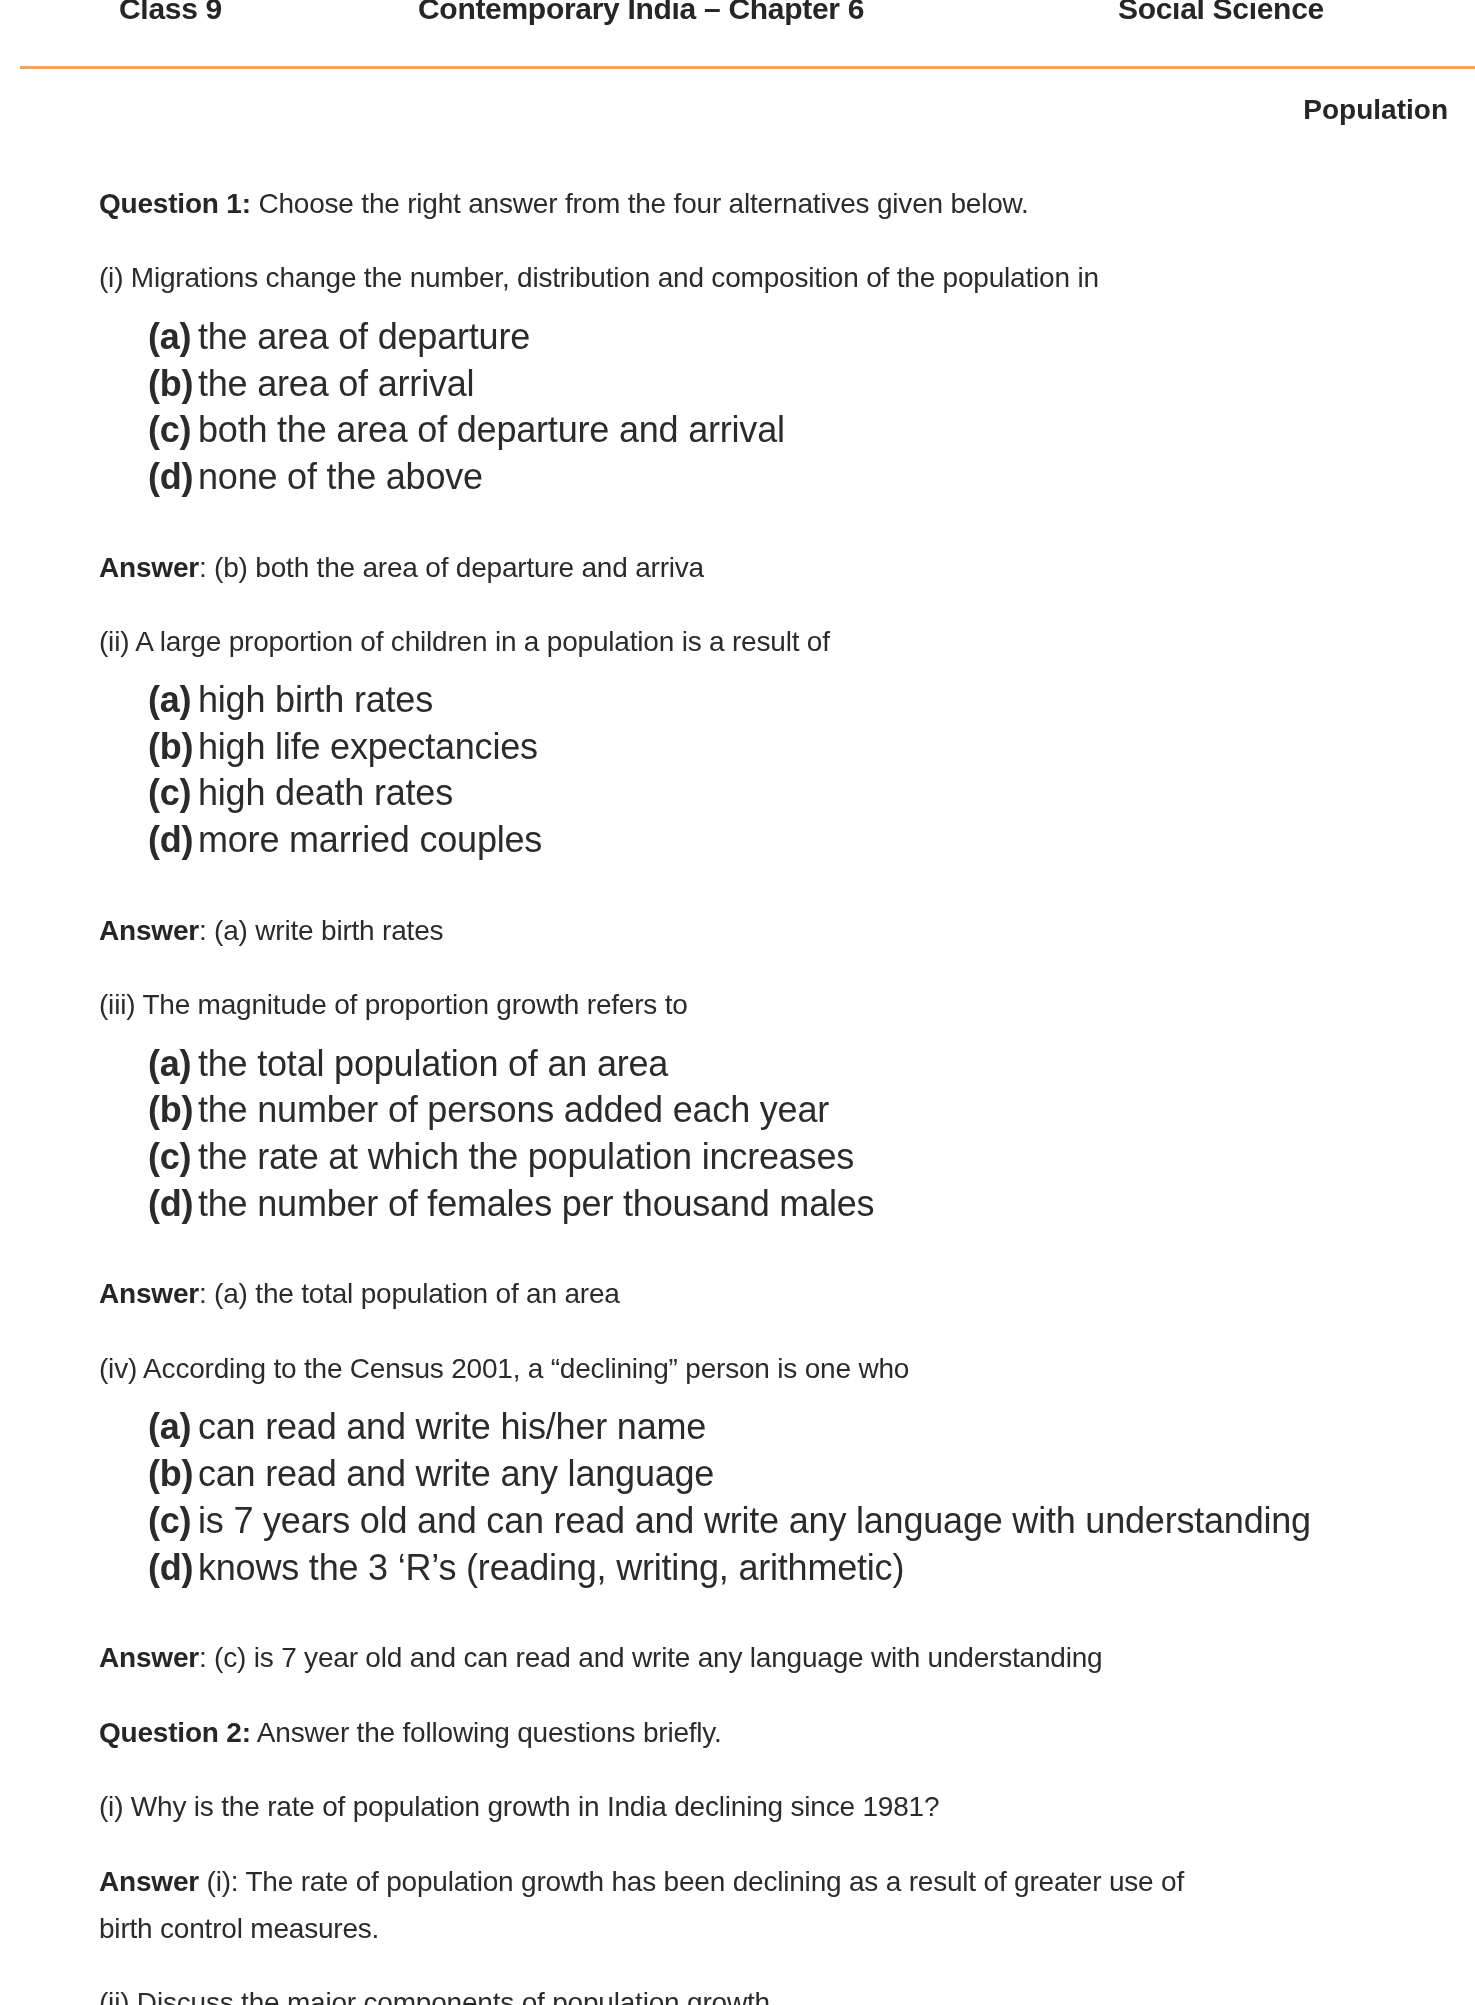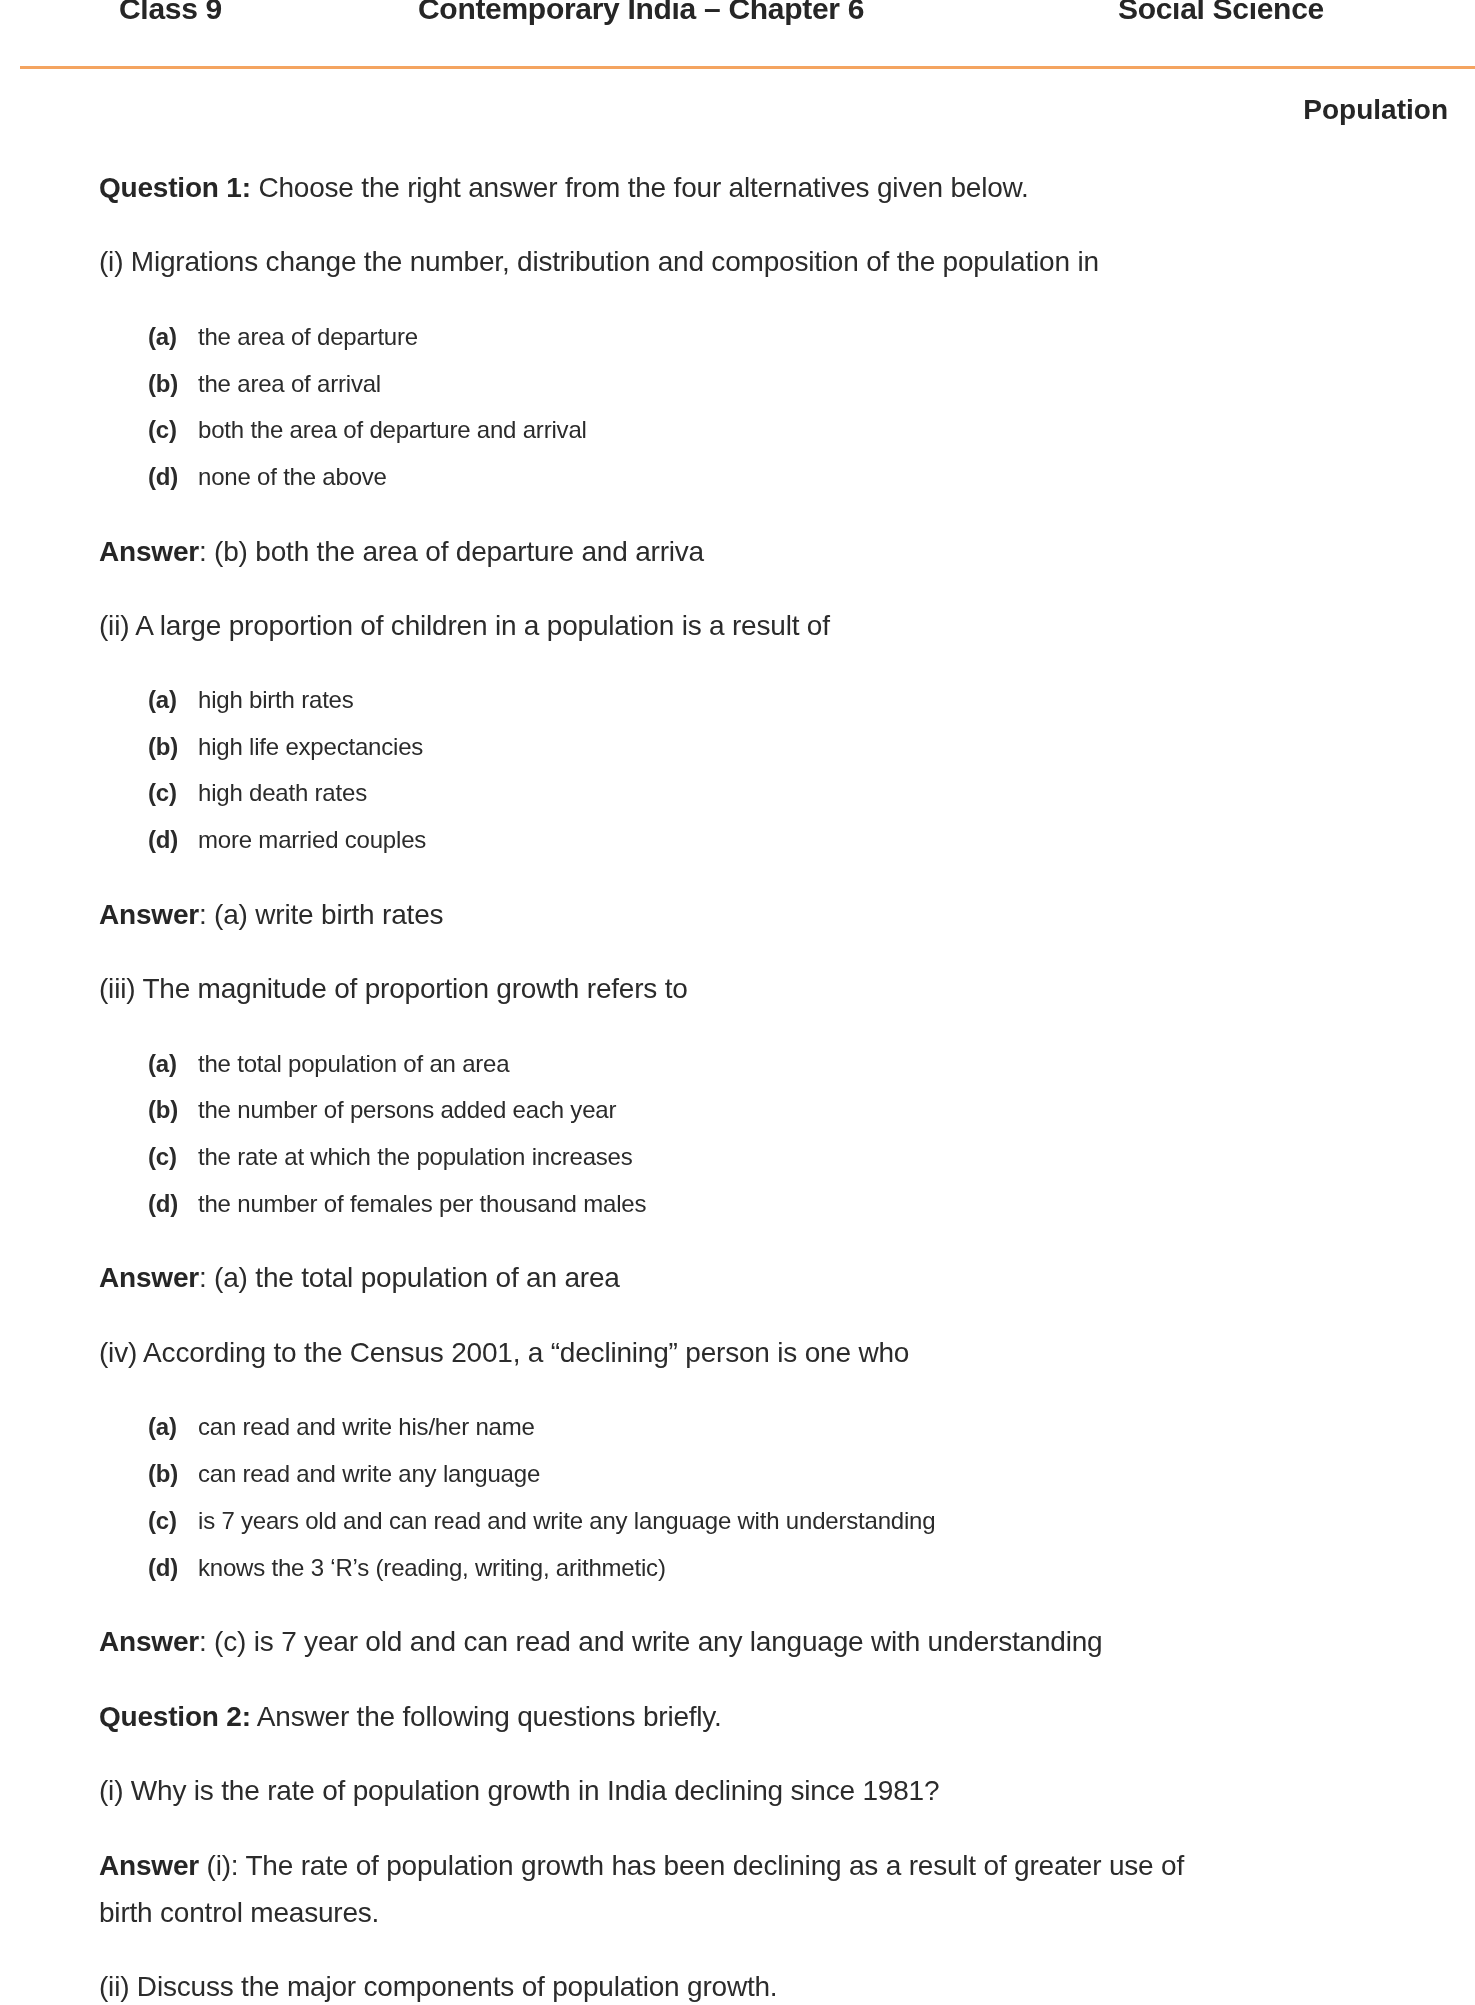--- a/index.html
+++ b/index.html
@@ -26,7 +26,7 @@
     }
     .line {
       position: absolute; left: 99px; font-size: 28px; white-space: nowrap;
-      line-height: 36px; letter-spacing: -0.2px;
+      line-height: 36px; letter-spacing: -0.2px; margin-top: 16px;
     }
     .line b { font-weight: bold; color: #262626; }
     .opt { position: absolute; left: 148px; font-size: 24px; white-space: nowrap; line-height: 36px; letter-spacing: -0.2px; }

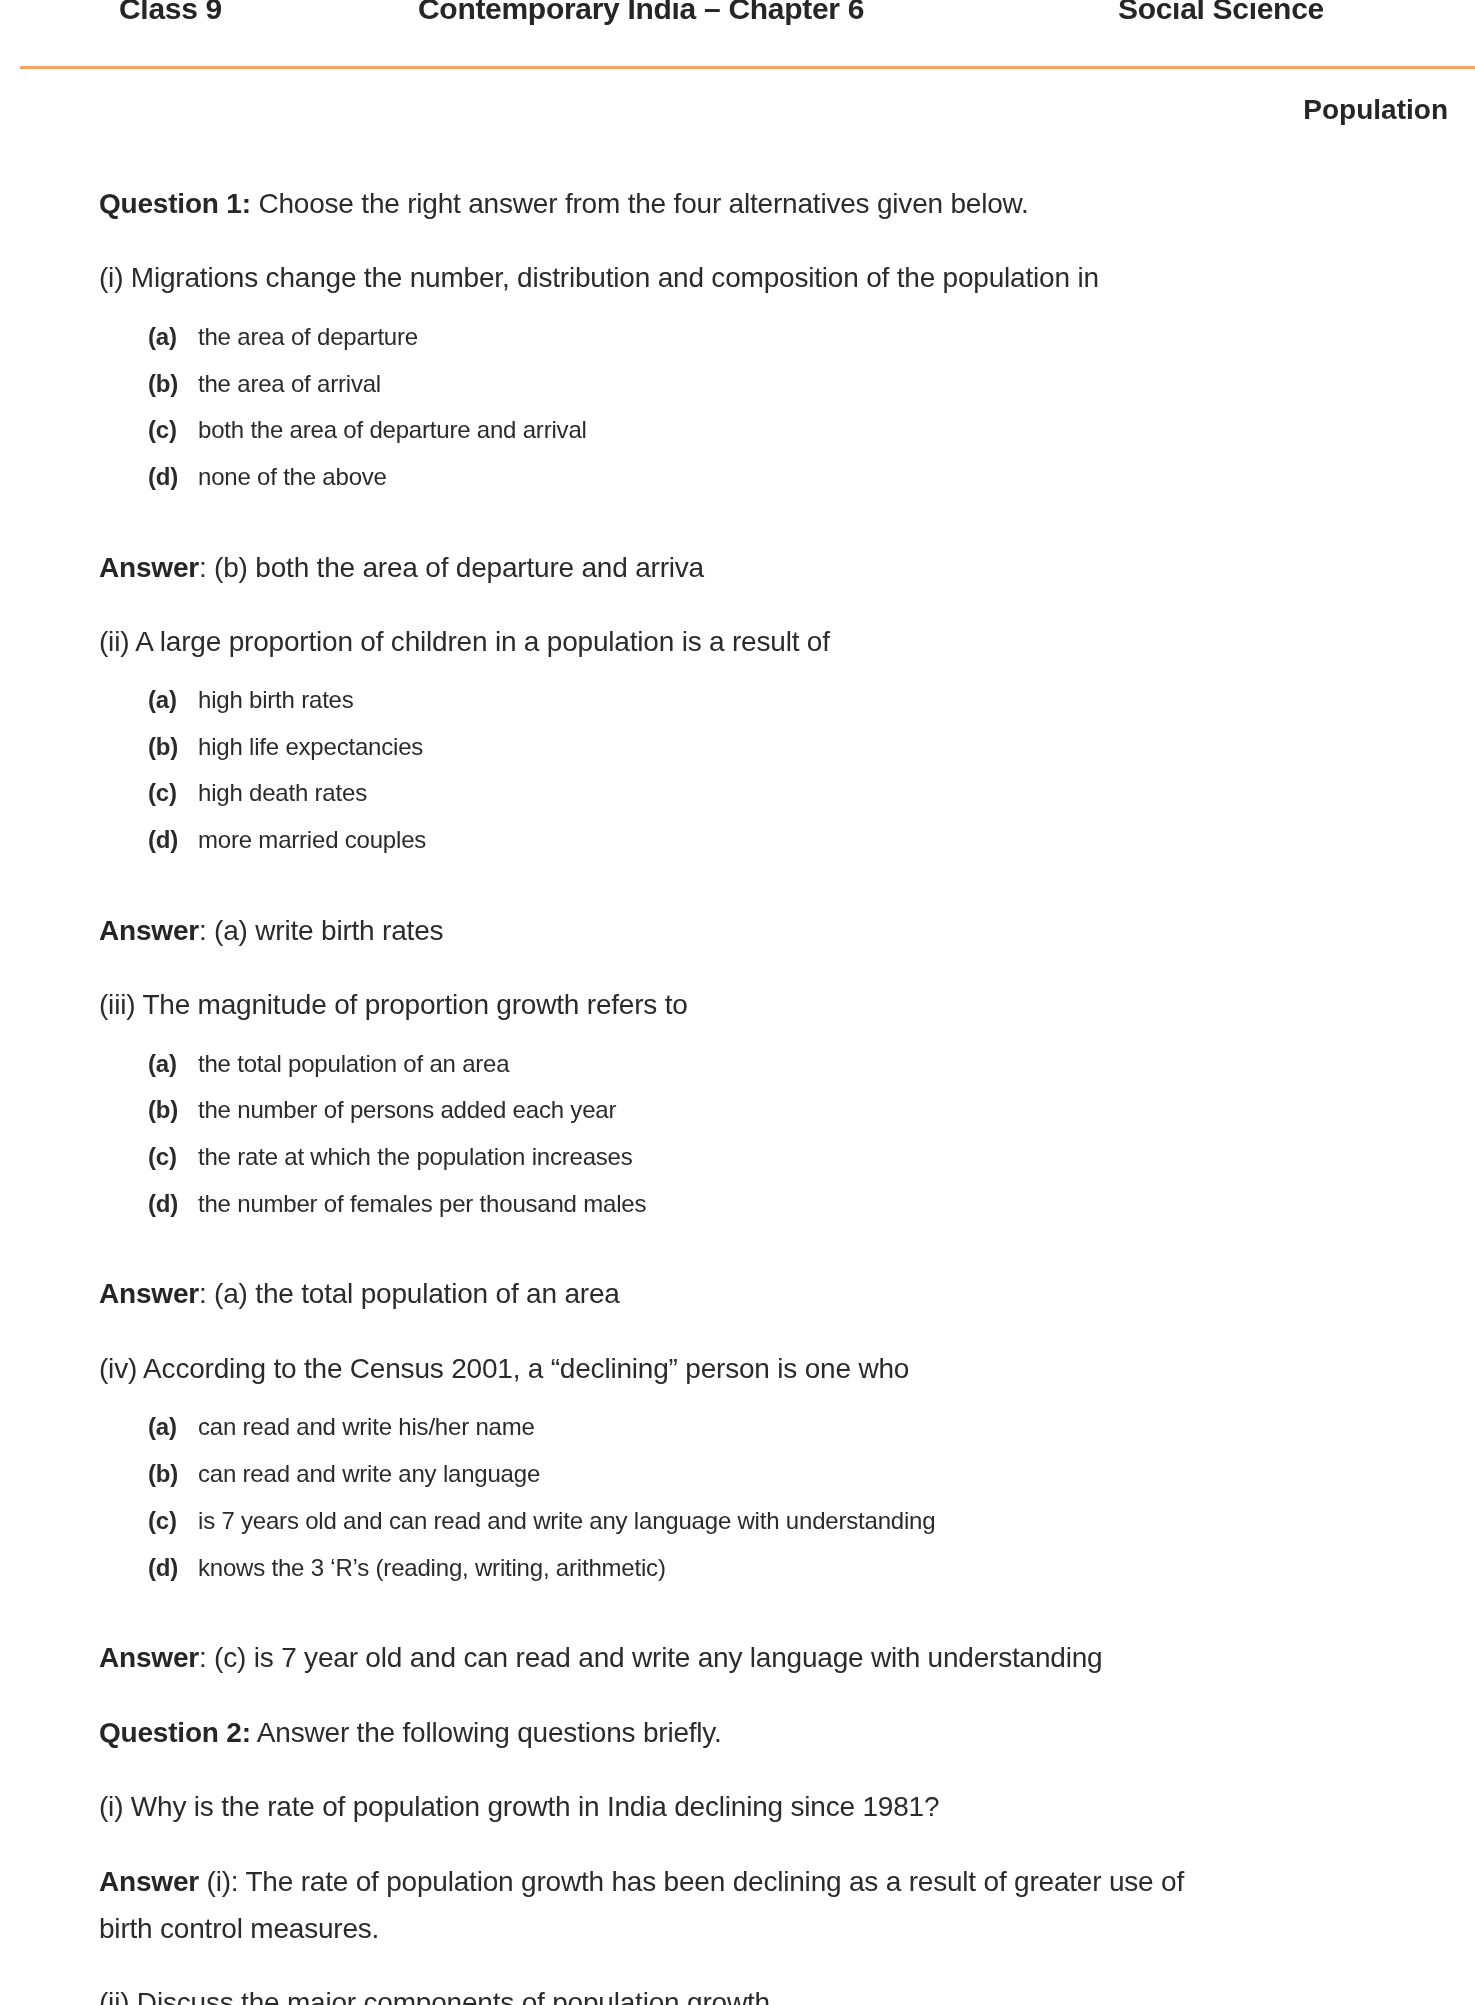--- a/index.html
+++ b/index.html
@@ -29,7 +29,7 @@
       line-height: 36px; letter-spacing: -0.2px; margin-top: 16px;
     }
     .line b { font-weight: bold; color: #262626; }
-    .opt { position: absolute; left: 148px; font-size: 24px; white-space: nowrap; line-height: 36px; letter-spacing: -0.2px; }
+    .opt { position: absolute; left: 148px; font-size: 36px; white-space: nowrap; line-height: 36px; letter-spacing: -0.2px; }
     .opt .lbl { font-weight: bold; display: inline-block; width: 50px; }
   </style>
 </head>

